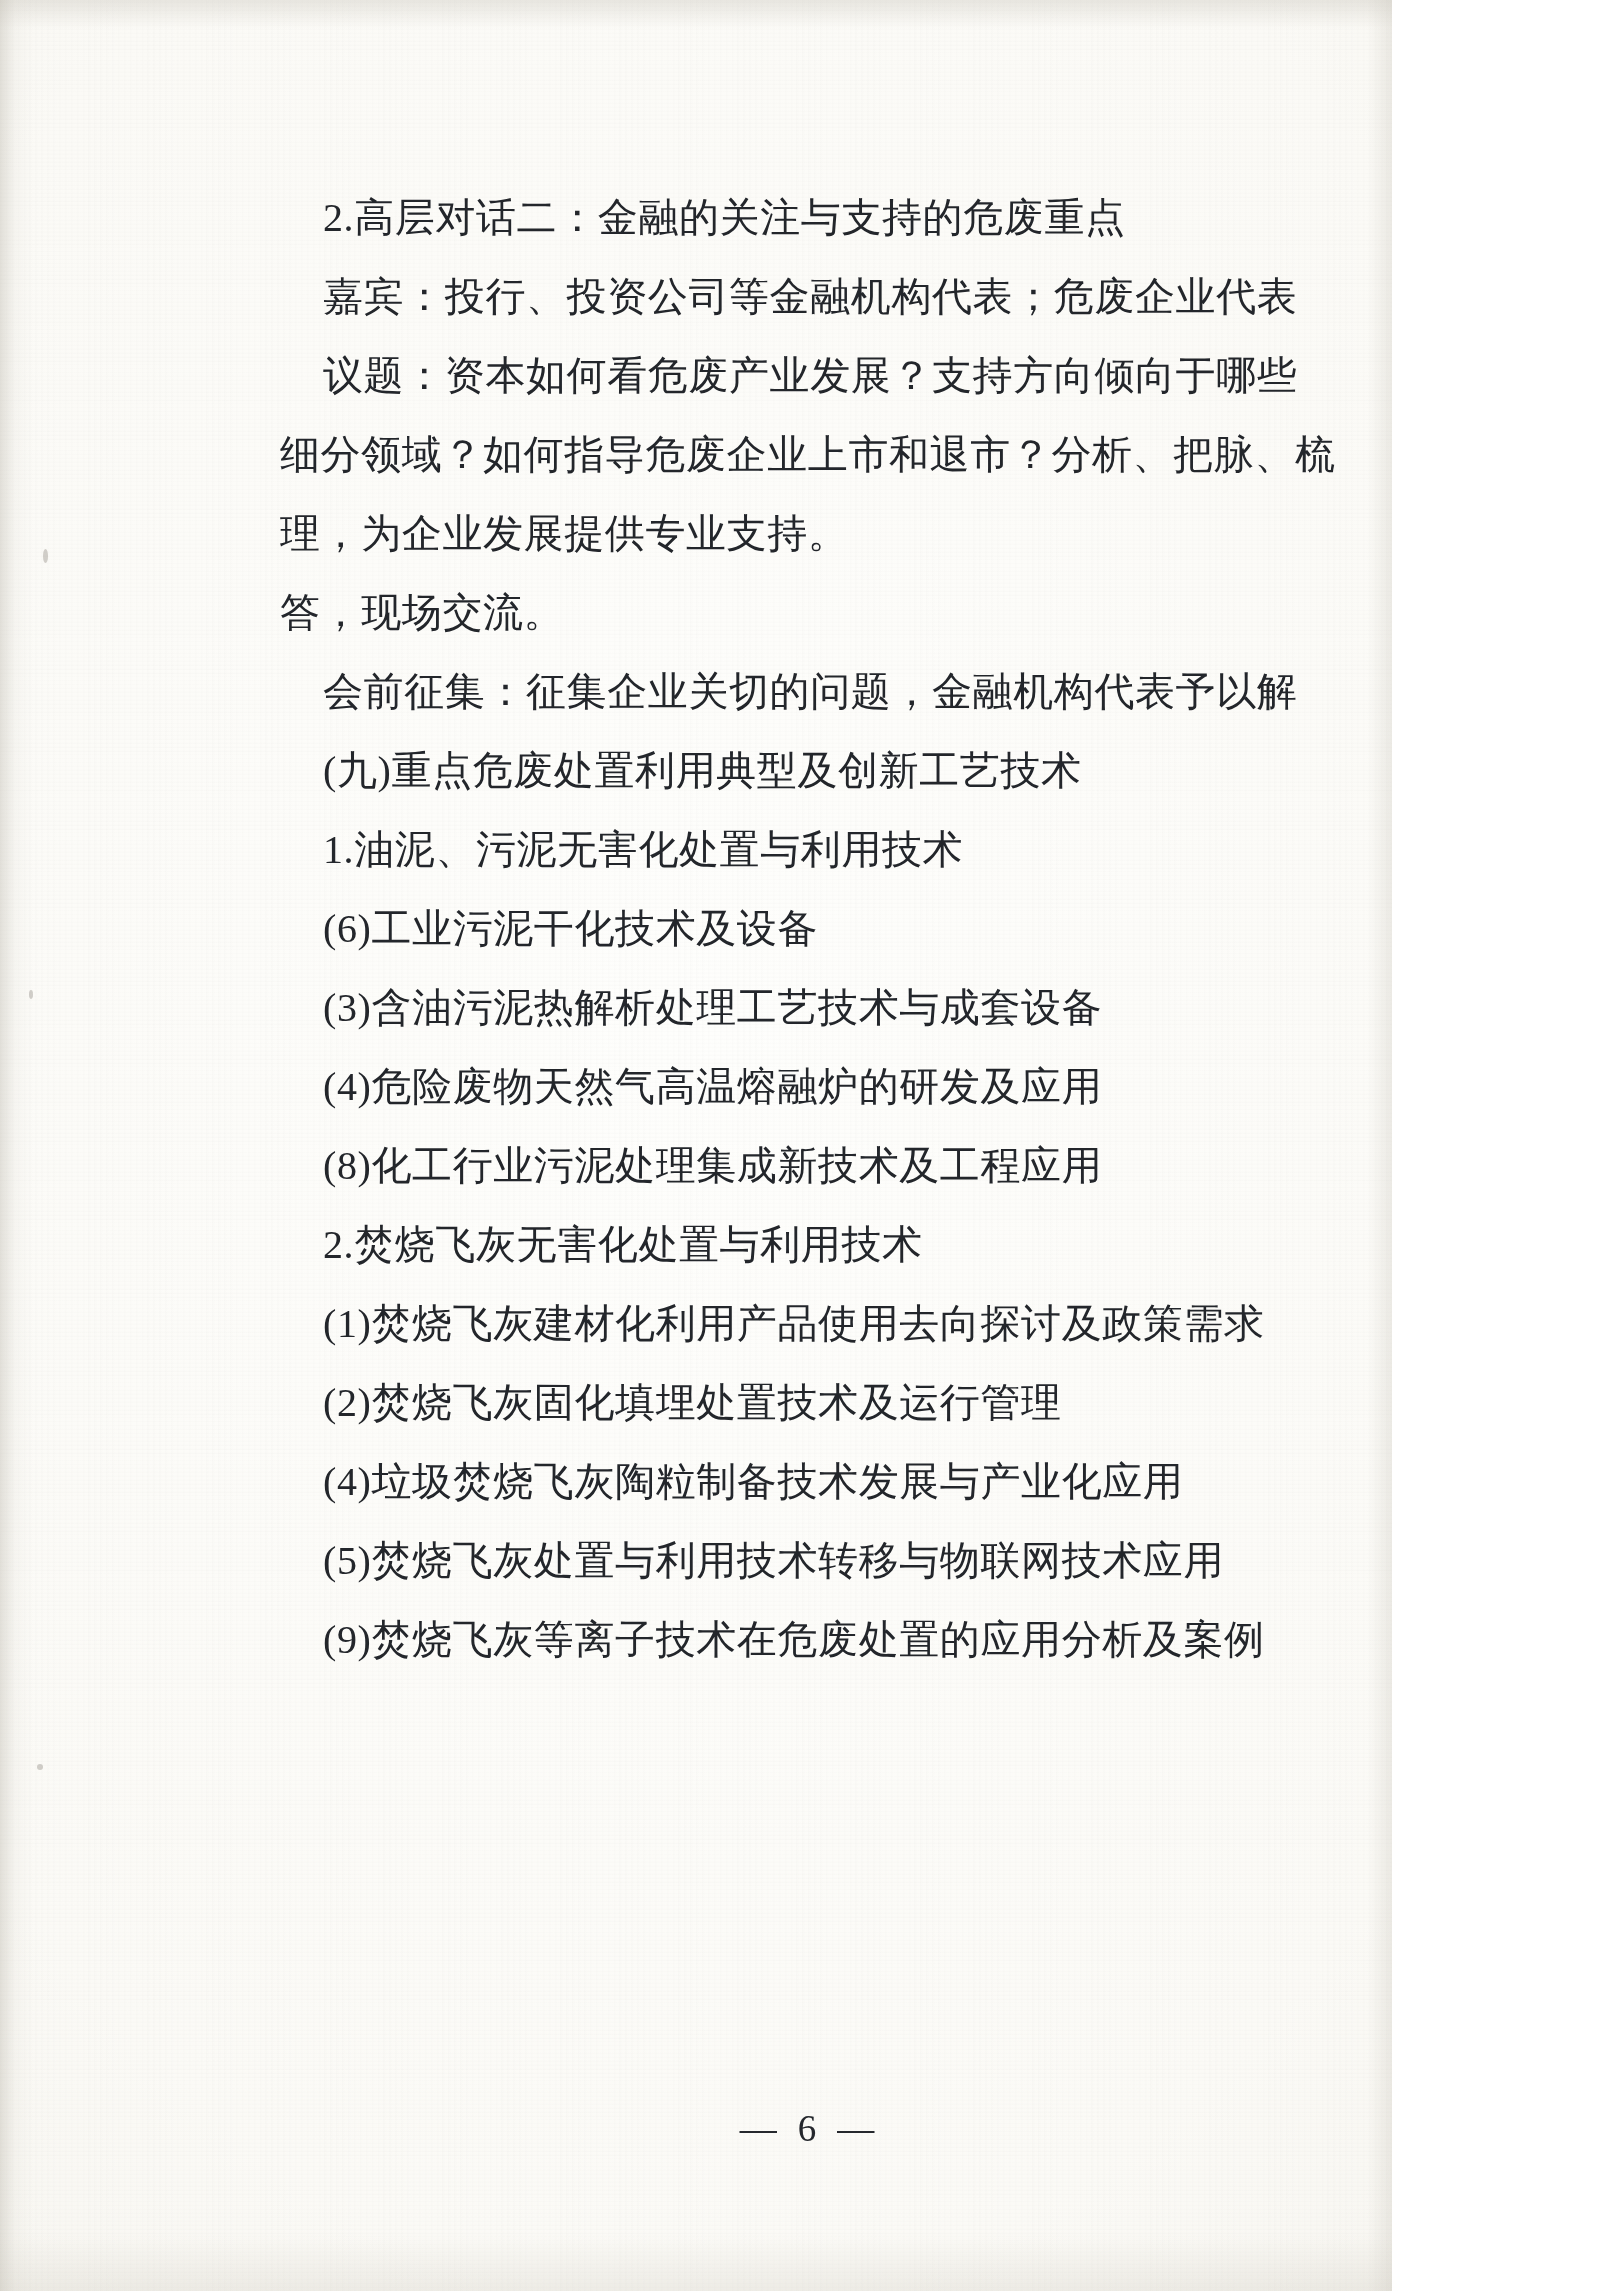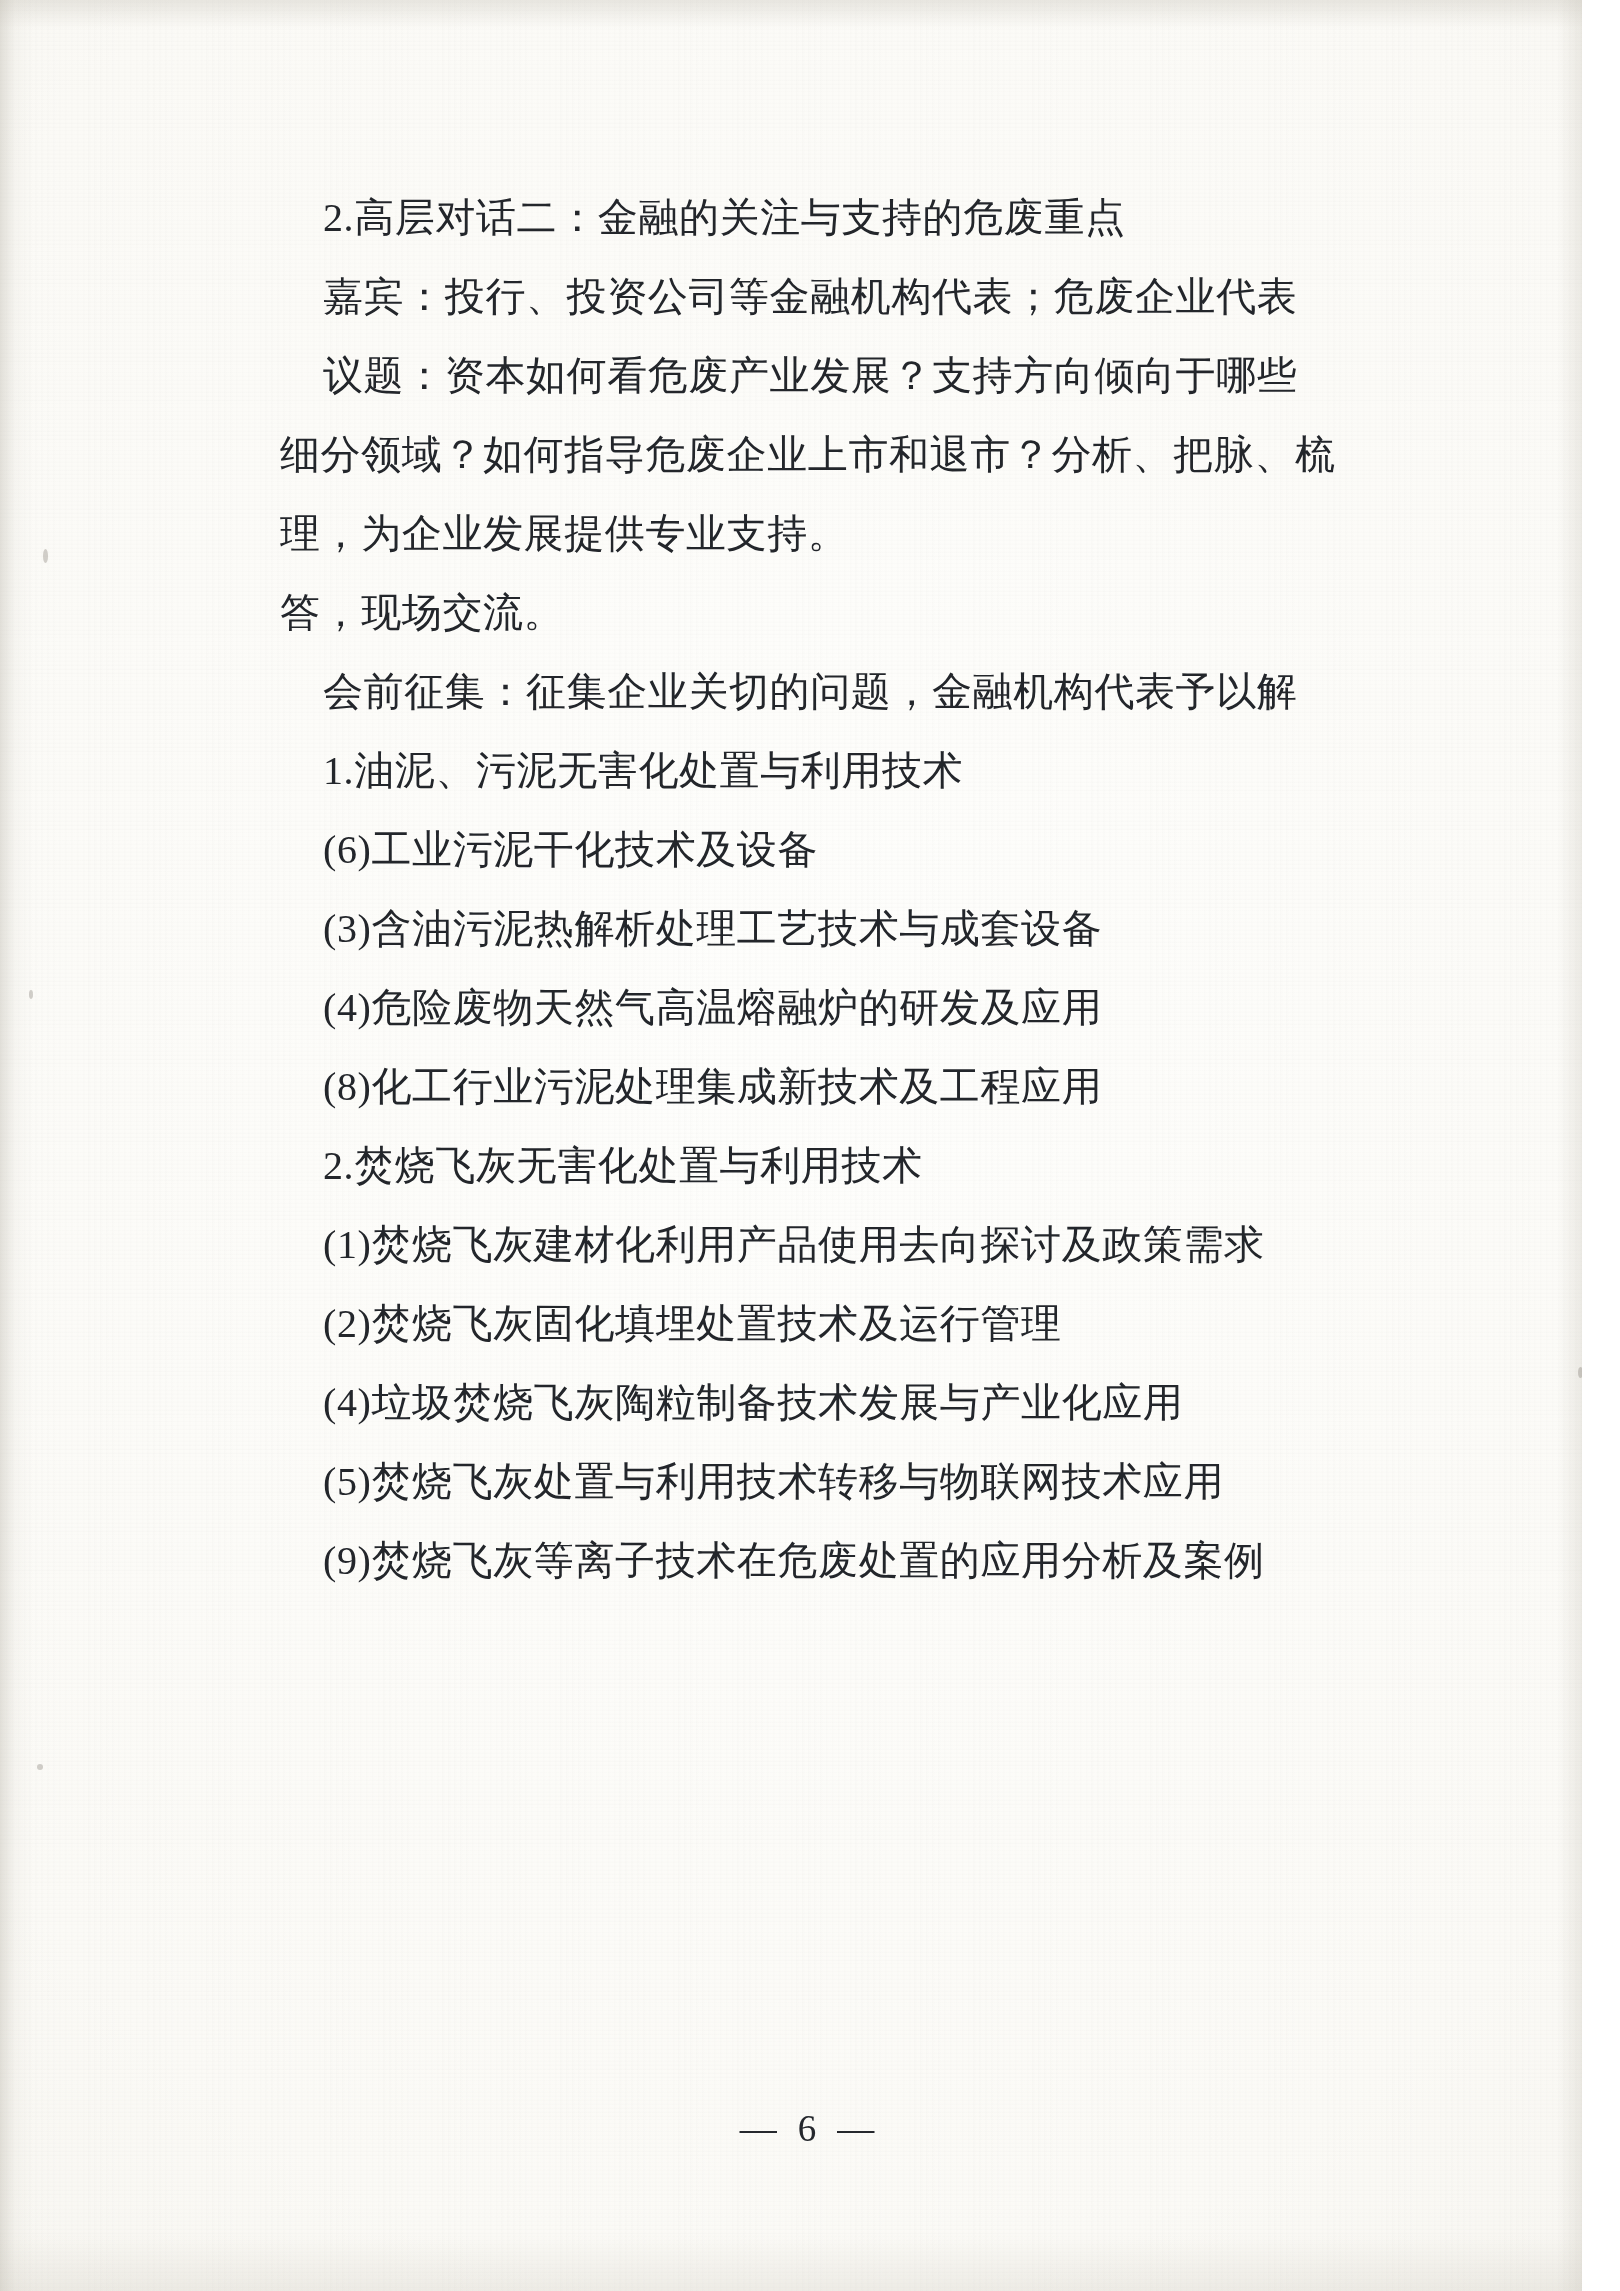--- a/index.html
+++ b/index.html
@@ -16,7 +16,7 @@
   
   .page {
     position: relative;
-    width: 1582px;
+    width: 1392px;
     height: 2292px;
     background:
       radial-gradient(ellipse 120% 100% at 50% 45%, #fefefc 0%, #fbfaf6 55%, #f4f2ec 85%, #eae7df 100%);

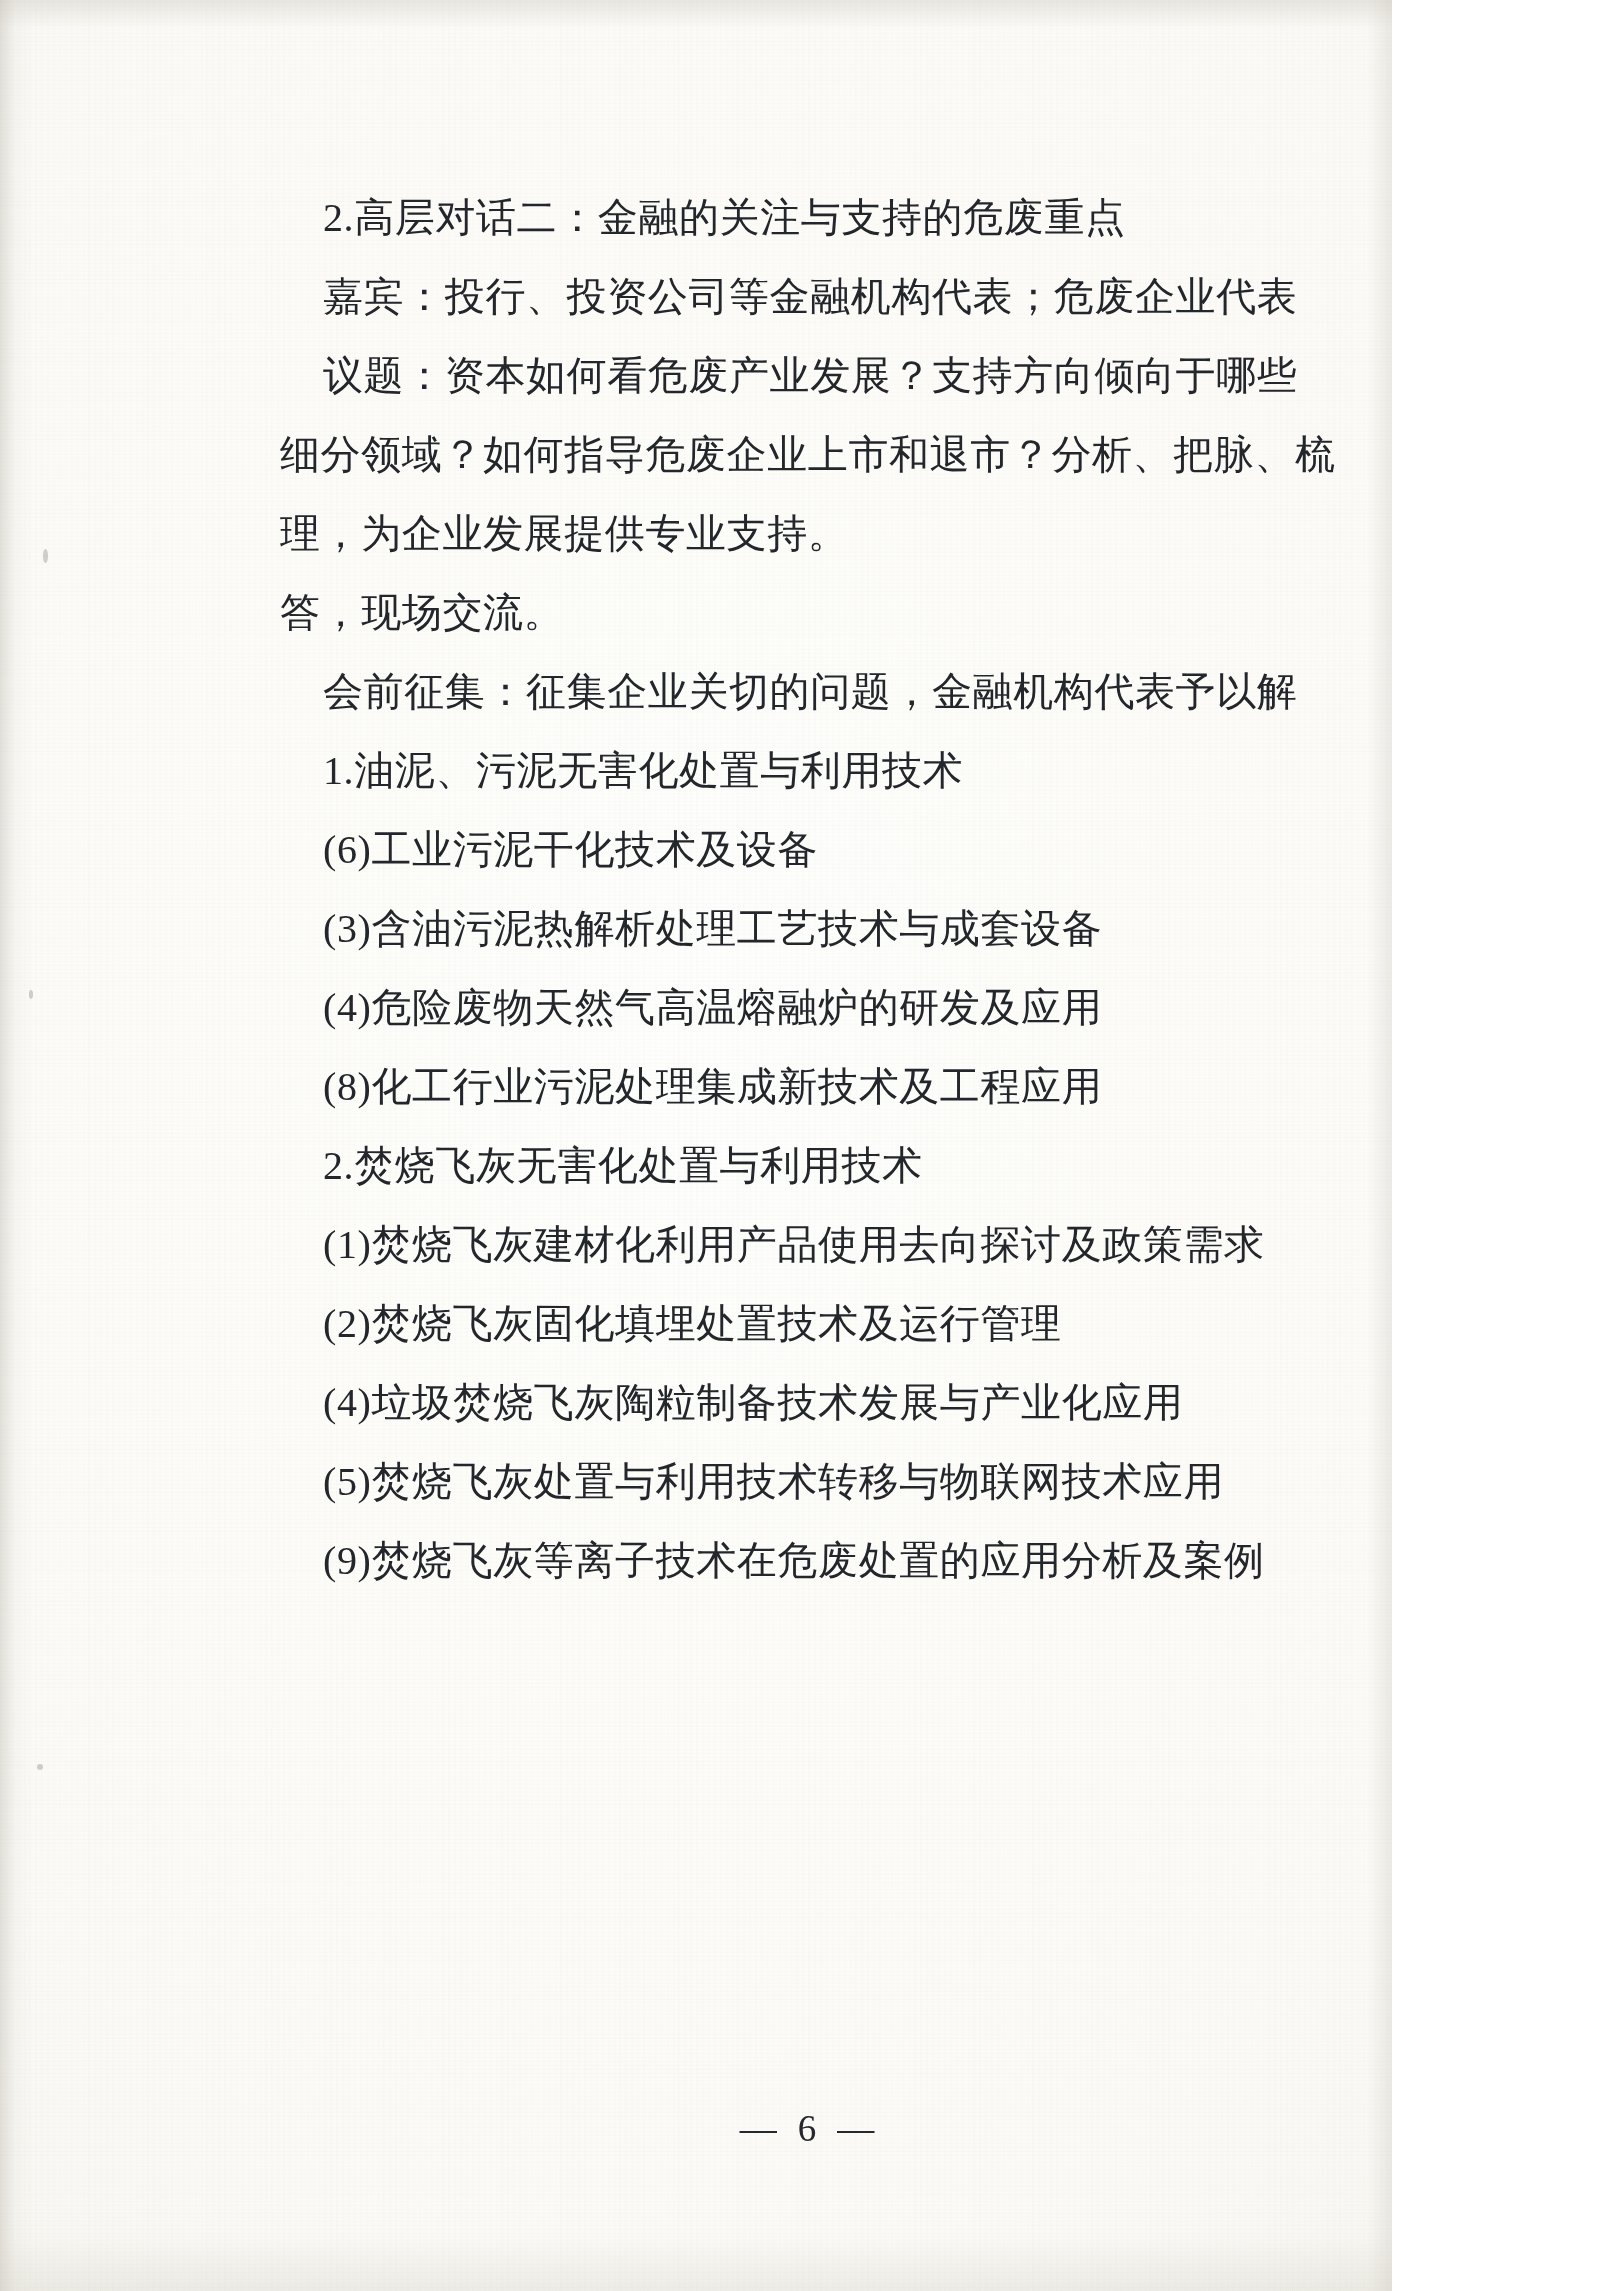--- a/index.html
+++ b/index.html
@@ -124,6 +124,7 @@
     <div class="line flush">理，为企业发展提供专业支持。</div>
     <div class="line flush">答，现场交流。</div>
     <div class="line indent">会前征集：征集企业关切的问题，金融机构代表予以解</div>
+    <div class="line indent">(九)重点危废处置利用典型及创新工艺技术</div>
     <div class="line indent">1.油泥、污泥无害化处置与利用技术</div>
     <div class="line indent">(6)工业污泥干化技术及设备</div>
     <div class="line indent">(3)含油污泥热解析处理工艺技术与成套设备</div>

